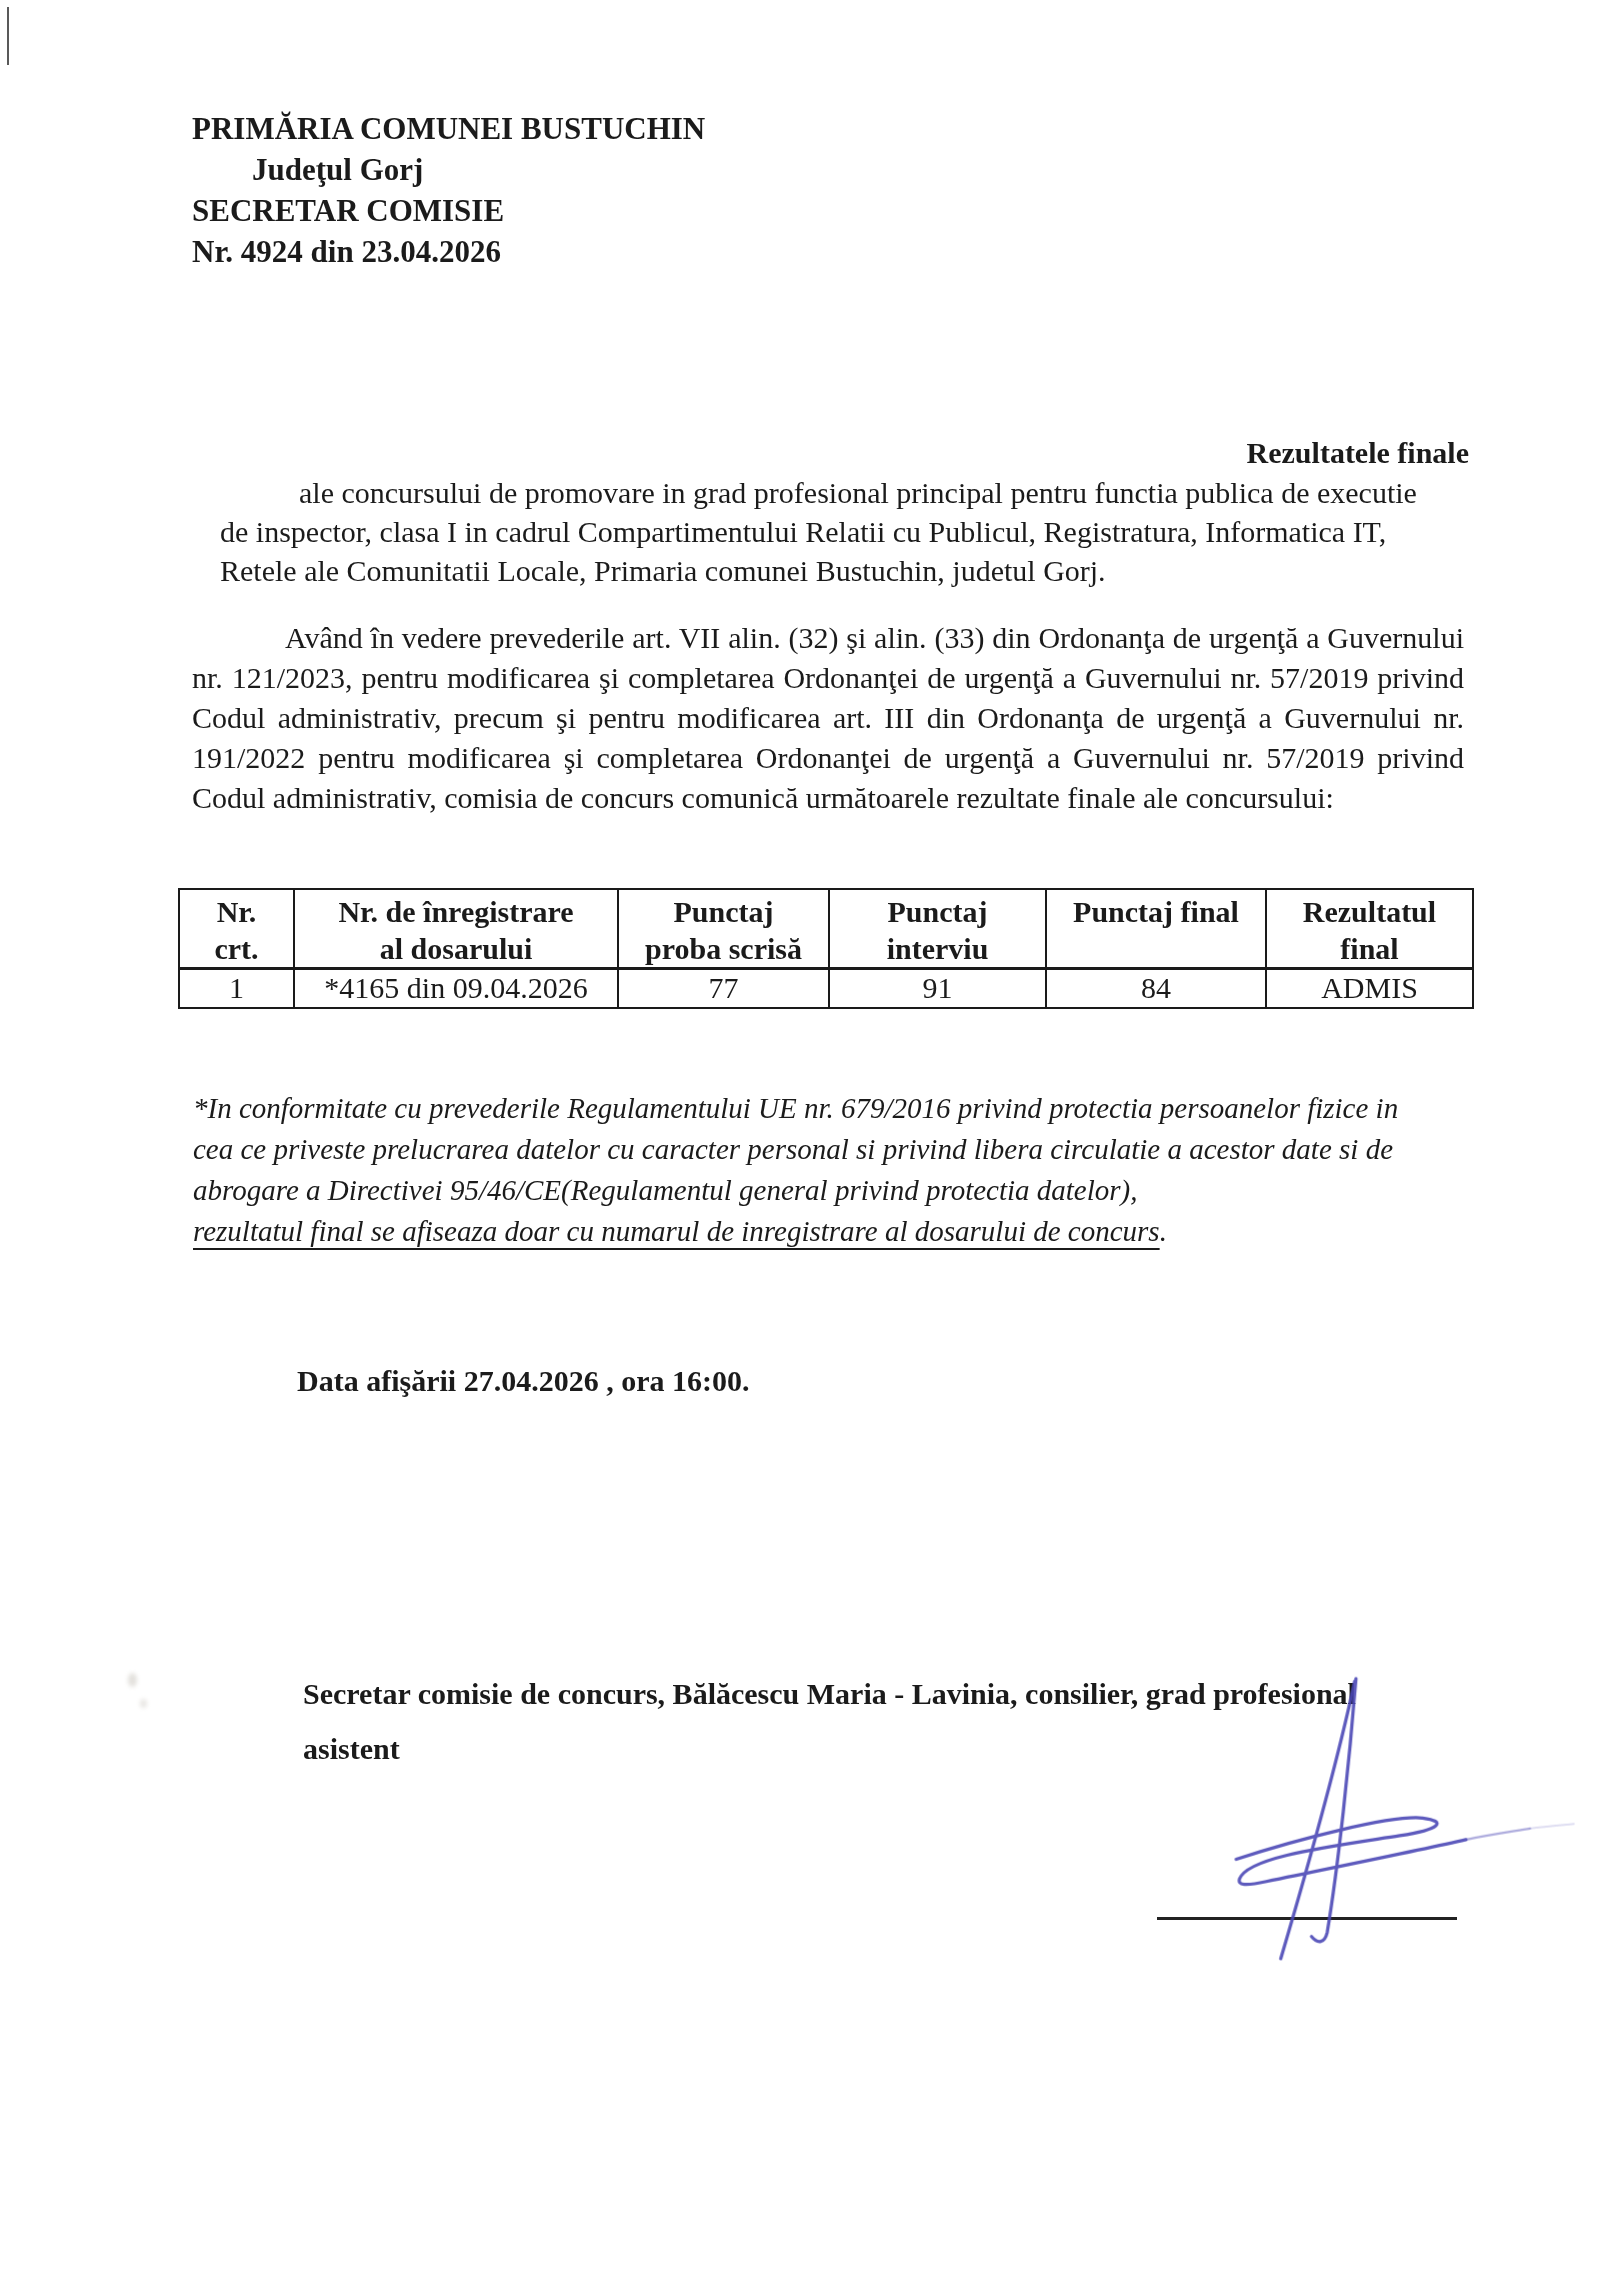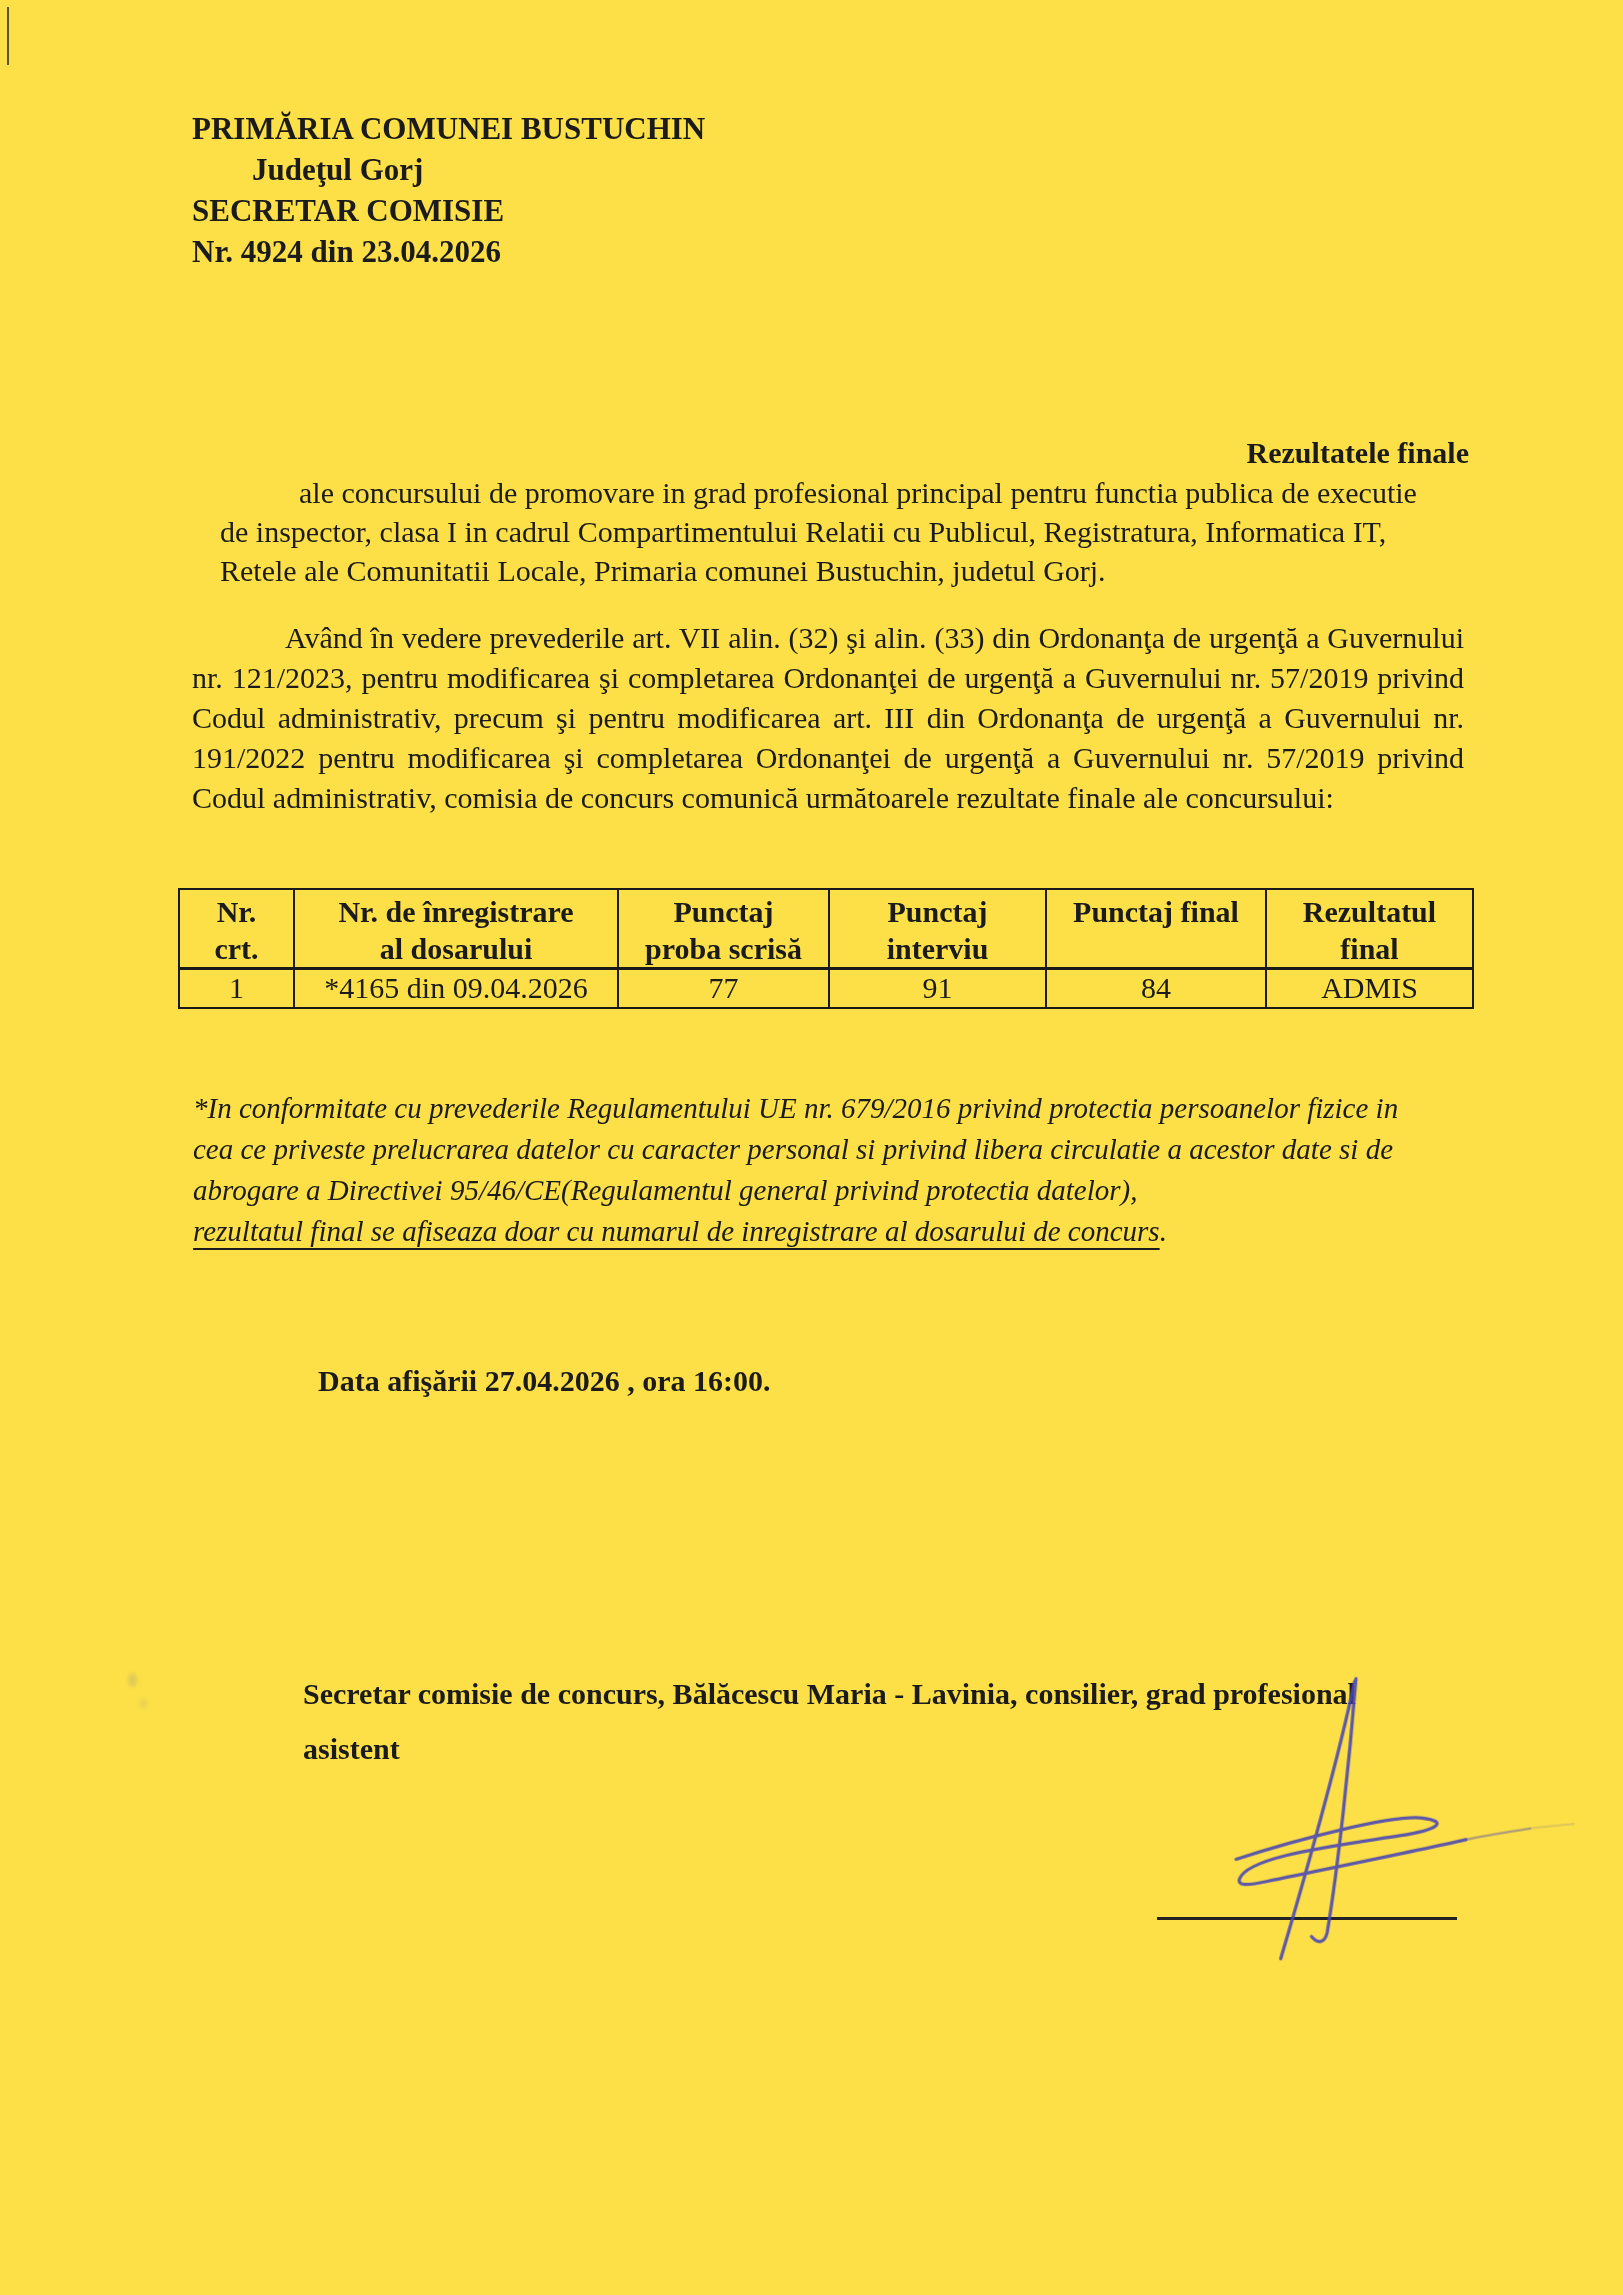--- a/index.html
+++ b/index.html
@@ -4,7 +4,7 @@
 <style>
   html,body{margin:0;padding:0;background:#e8e8e8;}
   .paper{
-    position:relative;width:1623px;height:2295px;background:#fde047;
+    position:relative;width:1623px;height:2295px;background:#ffffff;
     font-family:"Liberation Serif","DejaVu Serif",serif;color:#1b1b1b;
     overflow:hidden;
   }

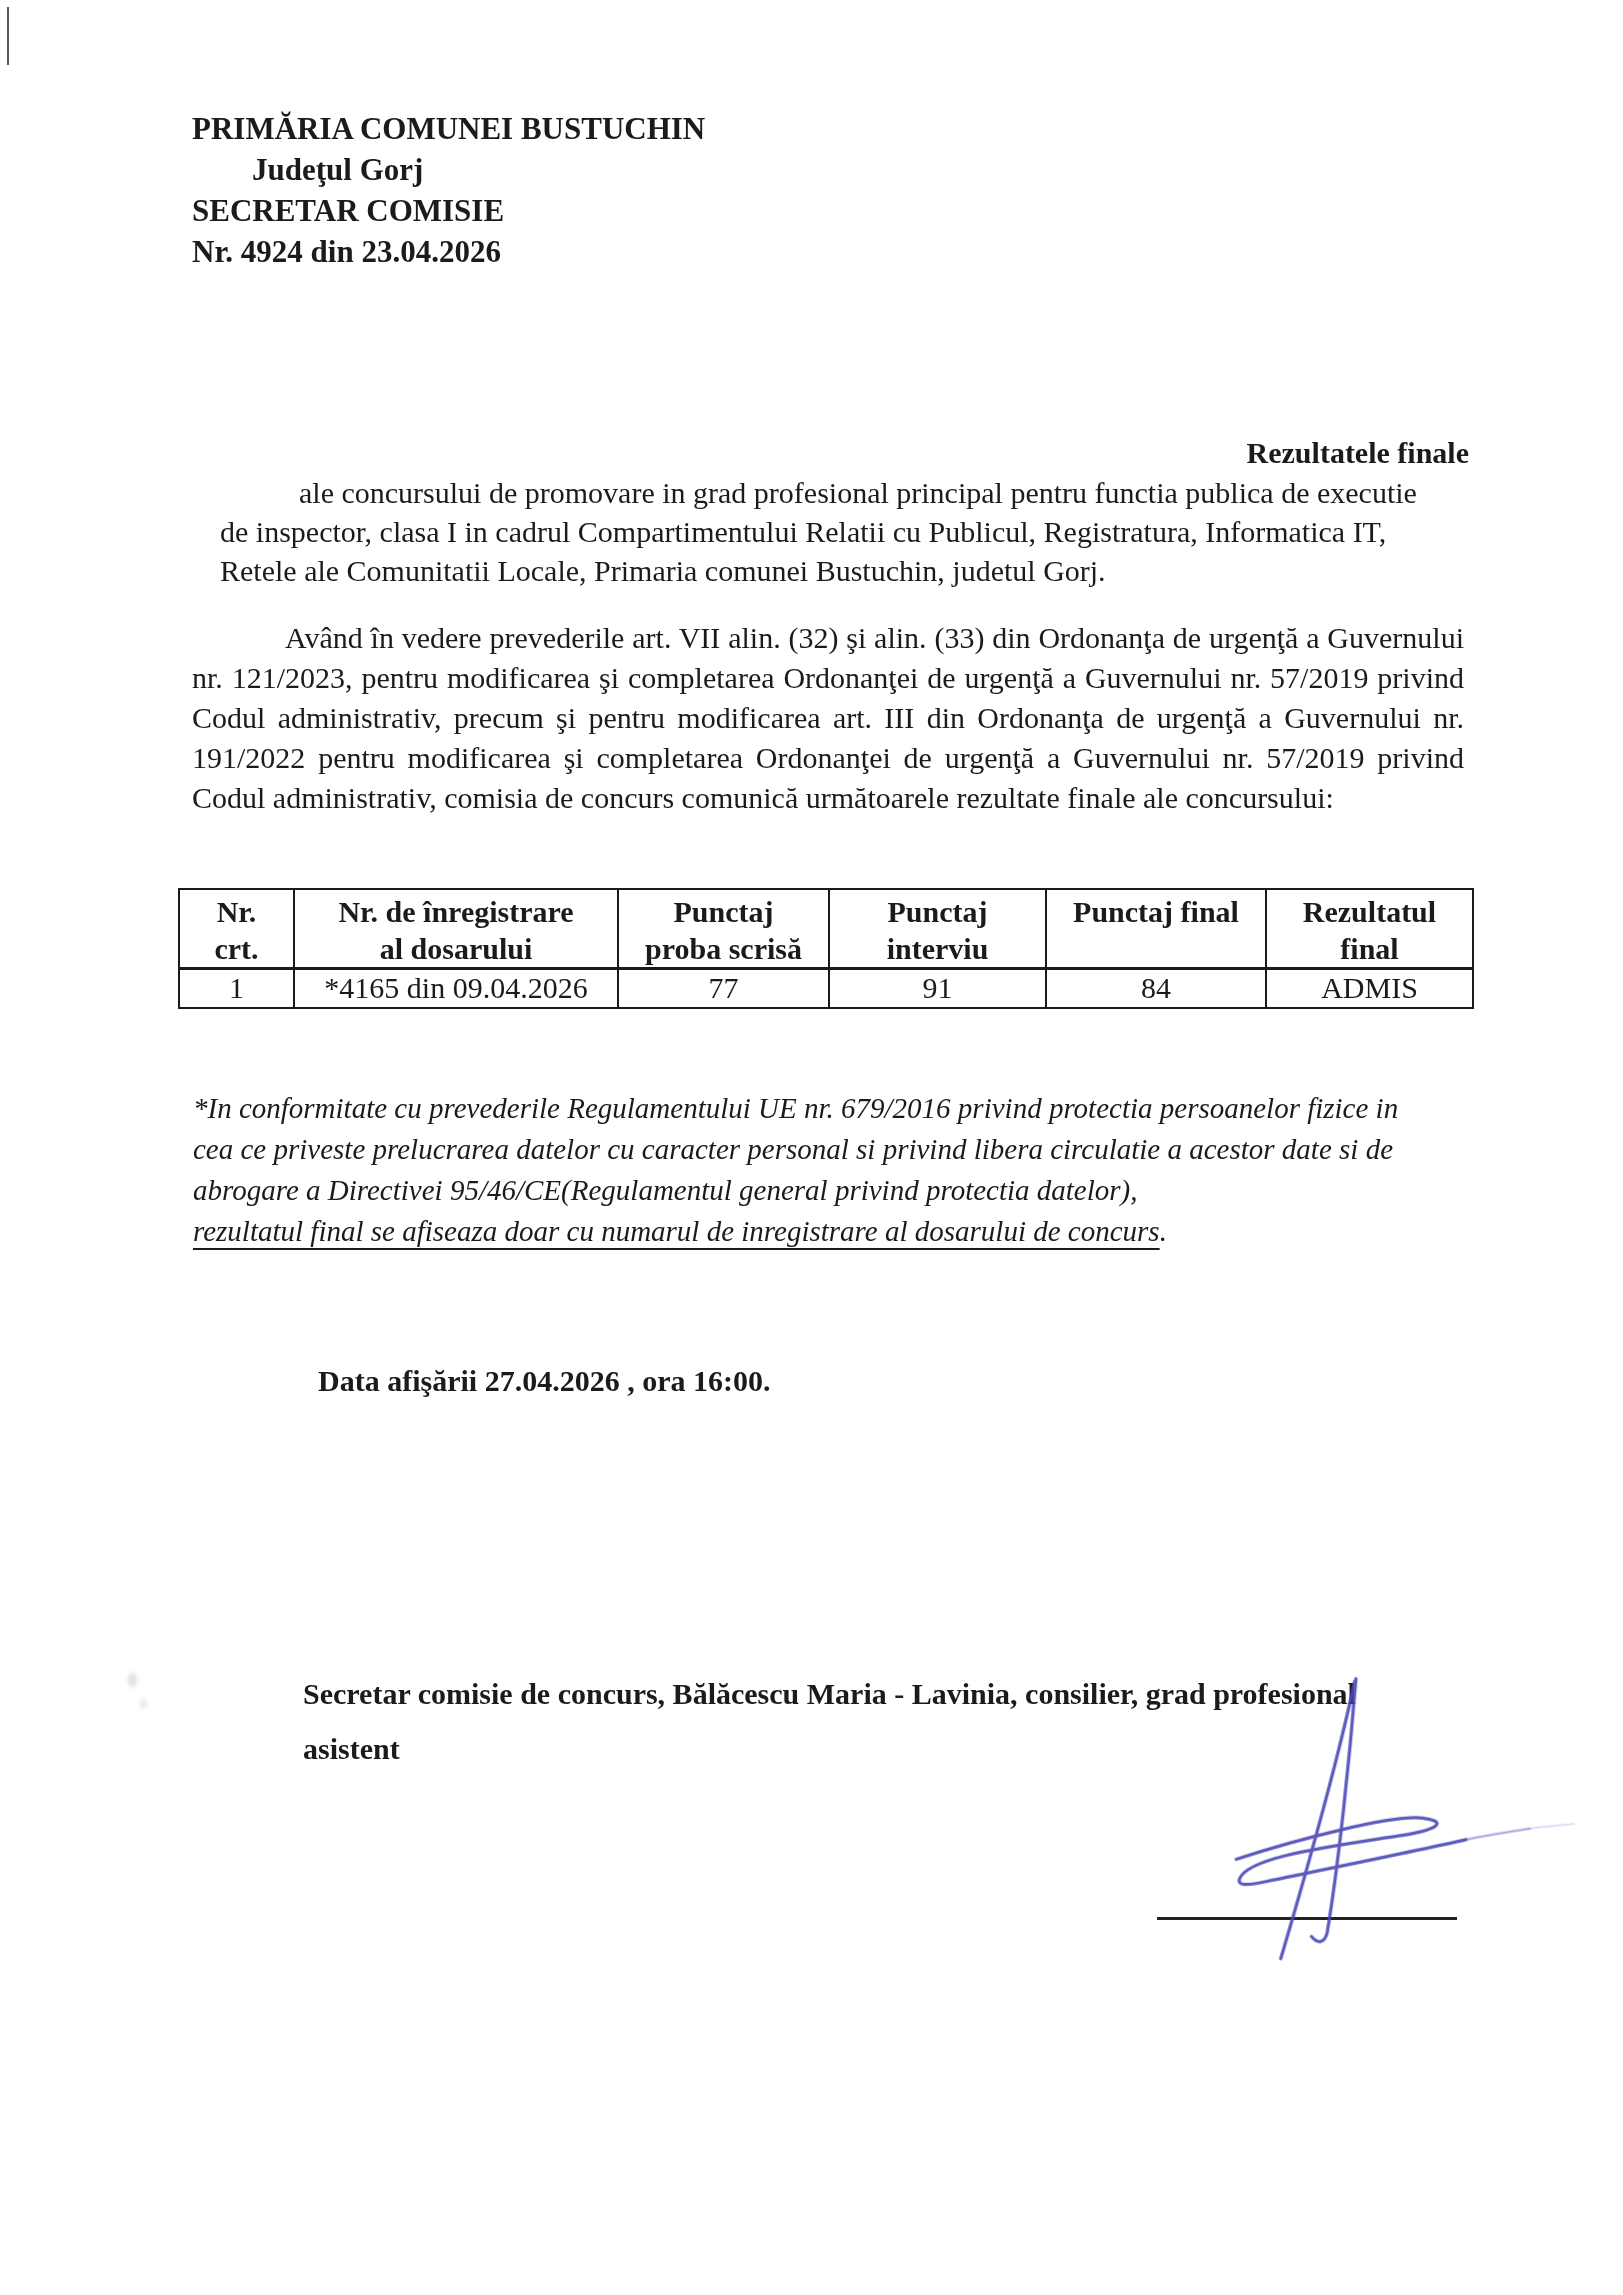--- a/index.html
+++ b/index.html
@@ -31,7 +31,7 @@
   .footnote{position:absolute;left:193px;top:1088px;width:1247px;font-style:italic;font-size:29px;line-height:41px;}
   .fn-u{text-decoration:underline;text-decoration-thickness:2px;text-underline-offset:7.2px;}
 
-  .date-line{position:absolute;left:318px;top:1360px;font-weight:bold;font-size:30px;line-height:41px;white-space:nowrap;}
+  .date-line{position:absolute;left:297px;top:1360px;font-weight:bold;font-size:30px;line-height:41px;white-space:nowrap;}
 
   .secretary{position:absolute;left:303px;top:1666px;width:1185px;font-weight:bold;font-size:30px;line-height:55px;}
 

